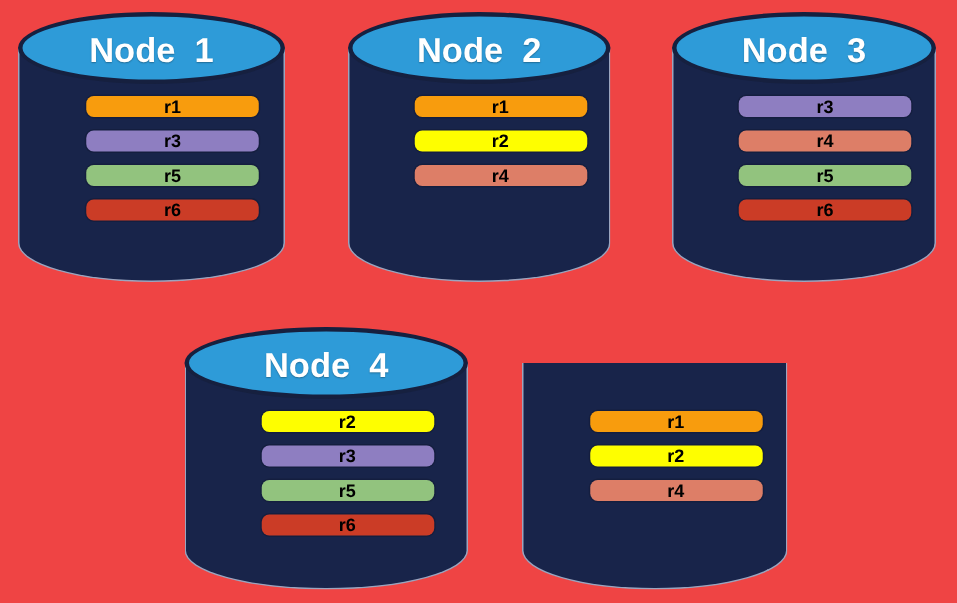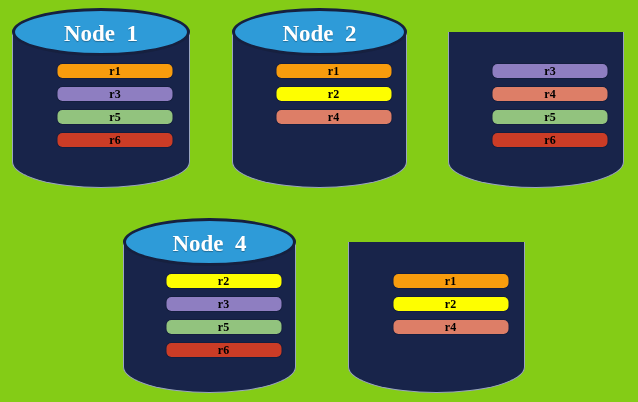--- a/index.html
+++ b/index.html
@@ -59,7 +59,7 @@
 </head>
 <body>
 
-<div id="canvas" style="background: #84cc16; font-family: Liberation Serif, serif;">
+<div id="canvas" style="background: #ef4444;">
     <div class="node" style="left: 12px; top: 8px; width: 178px; height: 180px;">
       <div class="cyl-body"></div>
       <div class="cyl-top">

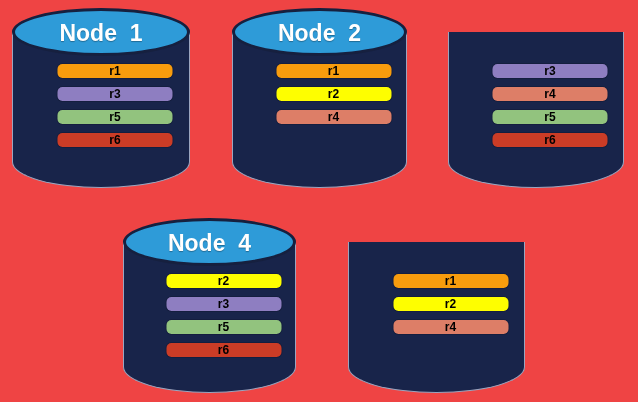--- a/index.html
+++ b/index.html
@@ -81,6 +81,9 @@
     </div>
     <div class="node" style="left: 448px; top: 8px; width: 176px; height: 180px;">
       <div class="cyl-body"></div>
+      <div class="cyl-top">
+        <span class="node-title">Node  3</span>
+      </div>
       <div class="bar" style="top: 56px; background: rgb(142, 126, 193); color: rgb(0, 0, 0);">r3</div>
       <div class="bar" style="top: 79px; background: rgb(221, 126, 103); color: rgb(0, 0, 0);">r4</div>
       <div class="bar" style="top: 102px; background: rgb(146, 195, 126); color: rgb(0, 0, 0);">r5</div>

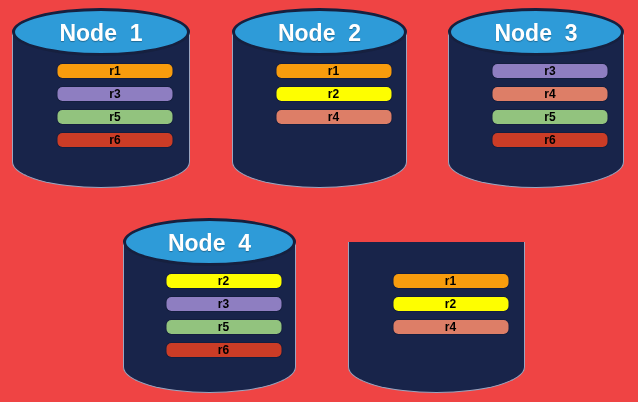--- a/index.html
+++ b/index.html
@@ -89,7 +89,7 @@
       <div class="bar" style="top: 102px; background: rgb(146, 195, 126); color: rgb(0, 0, 0);">r5</div>
       <div class="bar" style="top: 125px; background: rgb(203, 60, 38); color: rgb(0, 0, 0);">r6</div>
     </div>
-    <div class="node" style="left: 123px; top: 218px; width: 173px; height: 175px;">
+    <div class="node" style="left: 123px; top: 218px; width: 173px; height: 175px; padding-left: 16px;">
       <div class="cyl-body"></div>
       <div class="cyl-top">
         <span class="node-title">Node  4</span>

